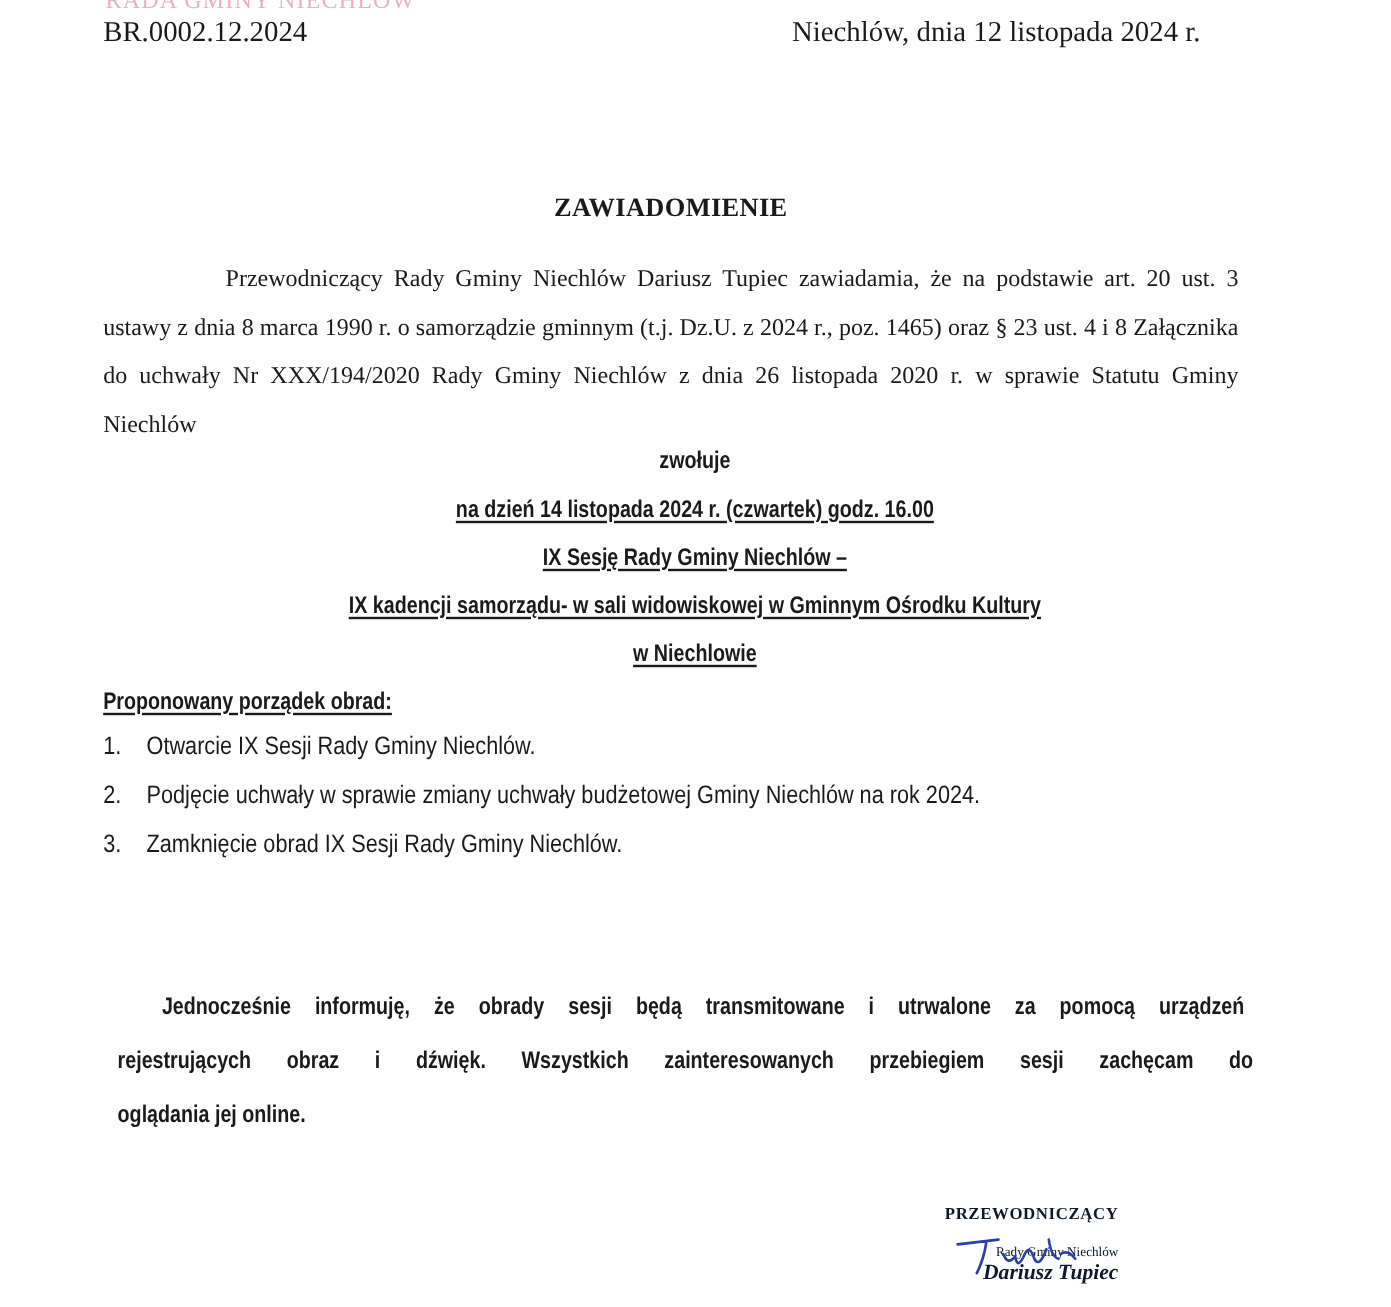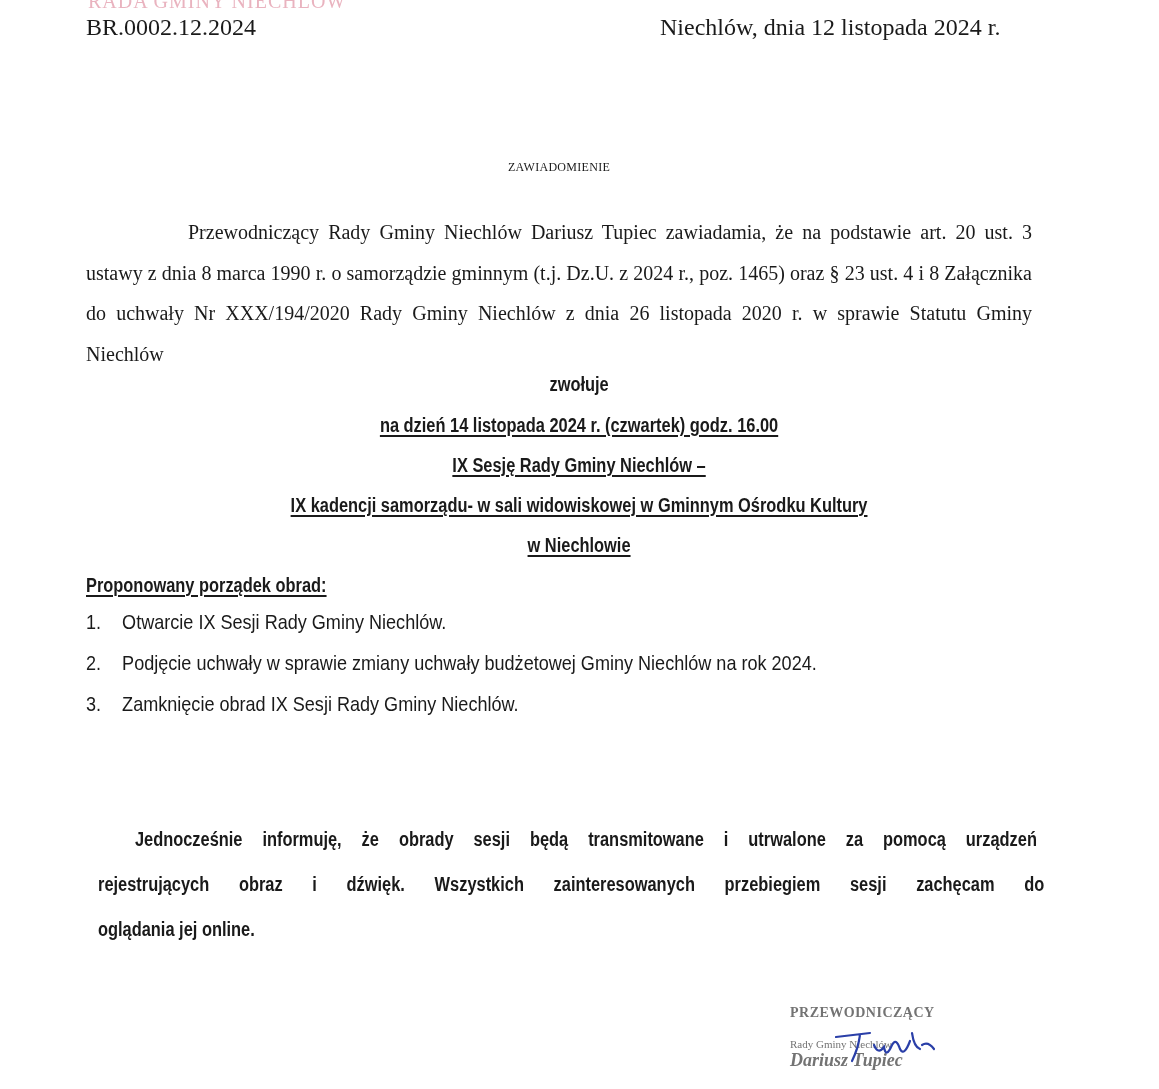--- a/index.html
+++ b/index.html
@@ -14,7 +14,7 @@
   }
   .ref { left: 86px; top: 14px; font-size: 24px; }
   .place-date { left: 660px; top: 14px; font-size: 24px; text-align: center; }
-  .title { left: 0; width: 1118px; top: 160px; text-align: center; font-weight: normal; font-size: 12px; letter-spacing: 0.3px; }
+  .title { left: 0; width: 1118px; top: 160px; text-align: center; font-weight: bold; font-size: 22px; letter-spacing: 0.3px; }
   .para {
     left: 86px; top: 212px; width: 946px; font-size: 20px; line-height: 40.5px; text-align: justify;
   }

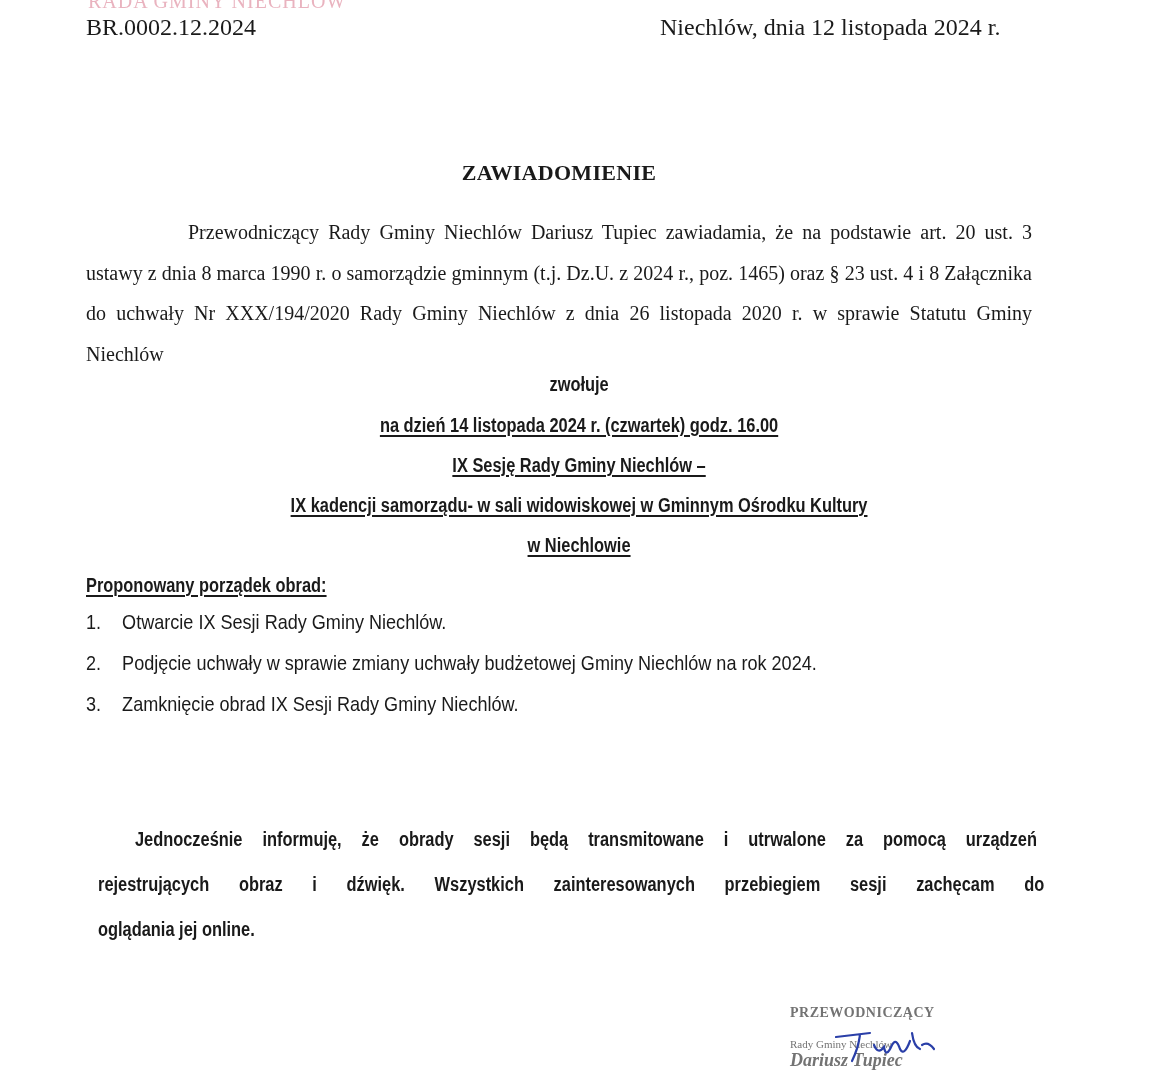--- a/index.html
+++ b/index.html
@@ -43,7 +43,7 @@
   .notice .ln.first { padding-left: 45px; width: 1100px; }
   .notice .ln.last { transform: scaleX(0.82); }
   .sig {
-    left: 790px; top: 1005px; width: 180px; text-align: left; color: #737373;
+    left: 752px; top: 1005px; width: 180px; text-align: right; color: #0f172a;
     font-family: "Liberation Serif", serif;
   }
   .sig .s1 { font-size: 14px; font-weight: bold; letter-spacing: 0.5px; }

